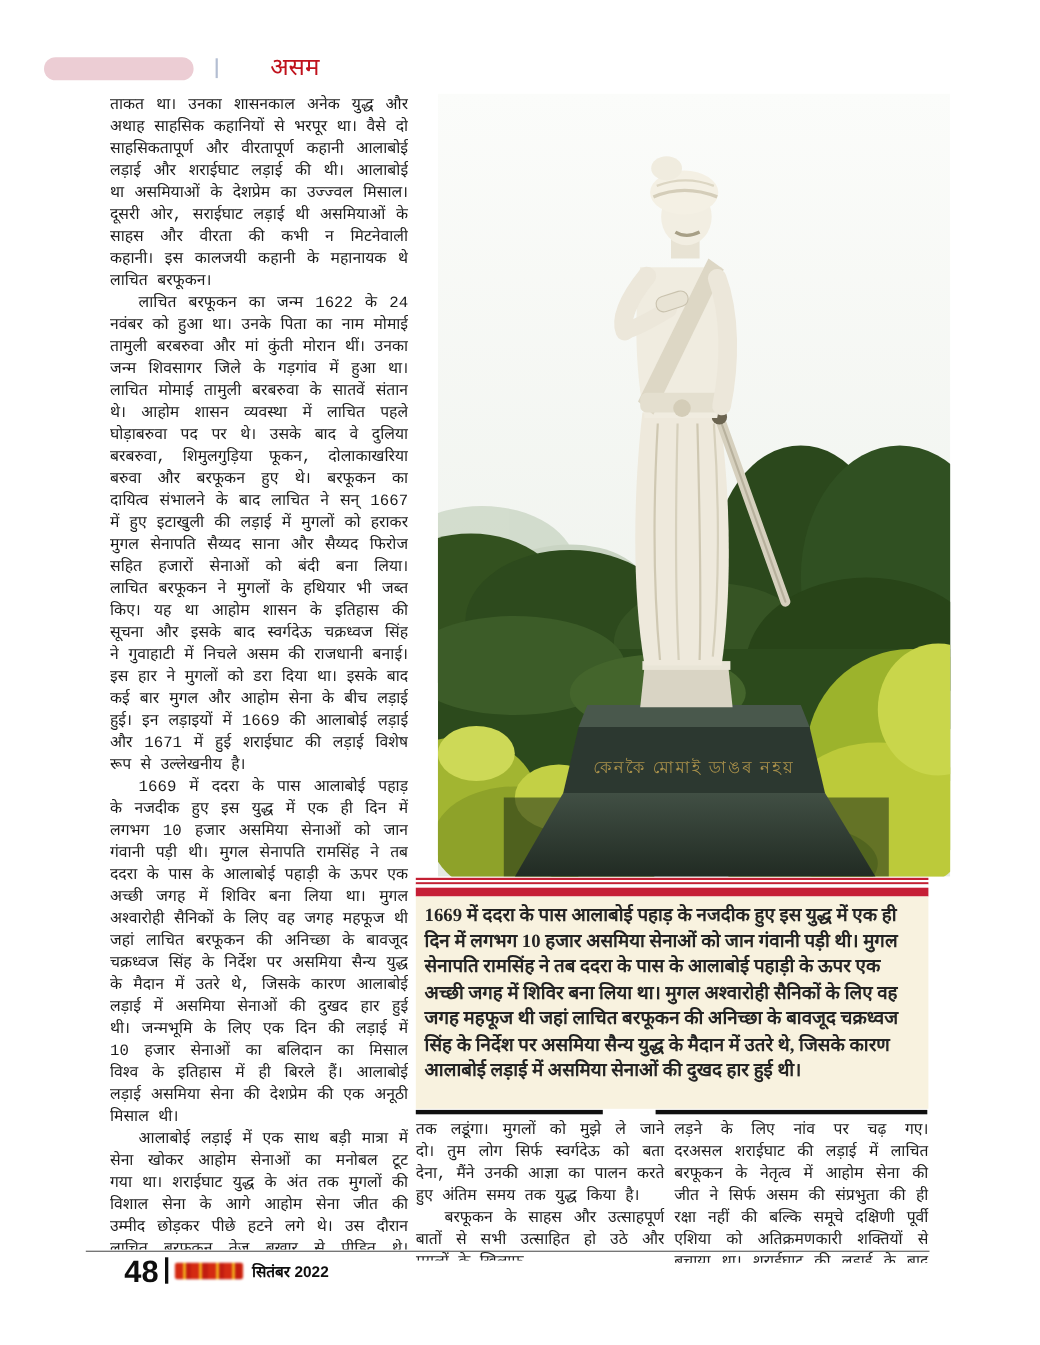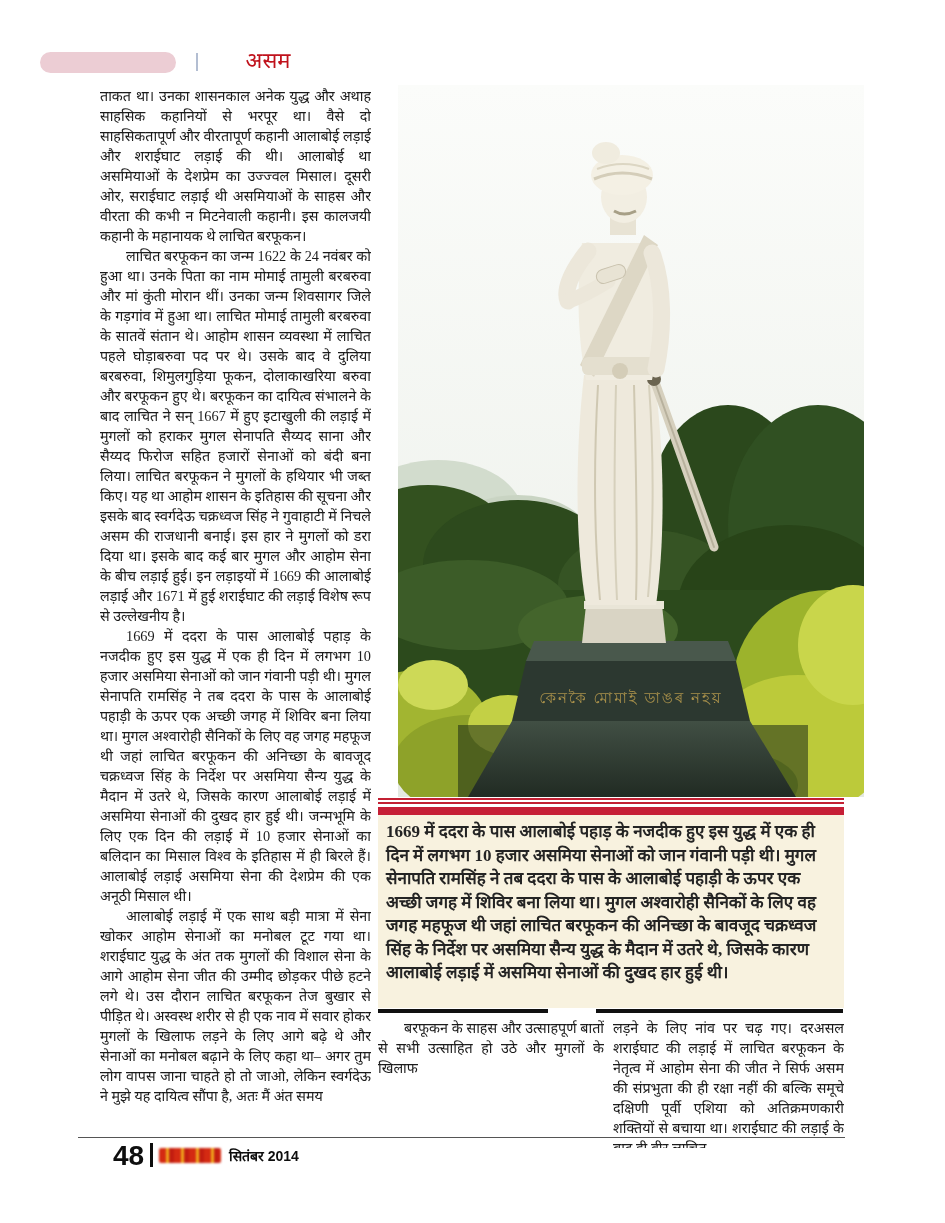--- a/index.html
+++ b/index.html
@@ -14,7 +14,7 @@
   .header-title { position:absolute; left:218px; top:44px; width:100px; text-align:center;
     font-family:"Liberation Sans", sans-serif; font-weight:normal; font-size:22px; color:#c0121c; }
   
-  .bodytext { font-size:14.3px; line-height:20px; text-align:justify; color:#1b1b1b; overflow:hidden; }
+  .bodytext { font-size:14.3px; line-height:20px; text-align:justify; color:#1b1b1b; overflow:hidden;font-family:Liberation Mono, monospace; }
   .bodytext p { margin:0; text-indent:26px; }
   .bodytext p.no-indent { text-indent:0; }
   .col-left  { position:absolute; left:100px; top:86px;  width:271px; height:1050px; }

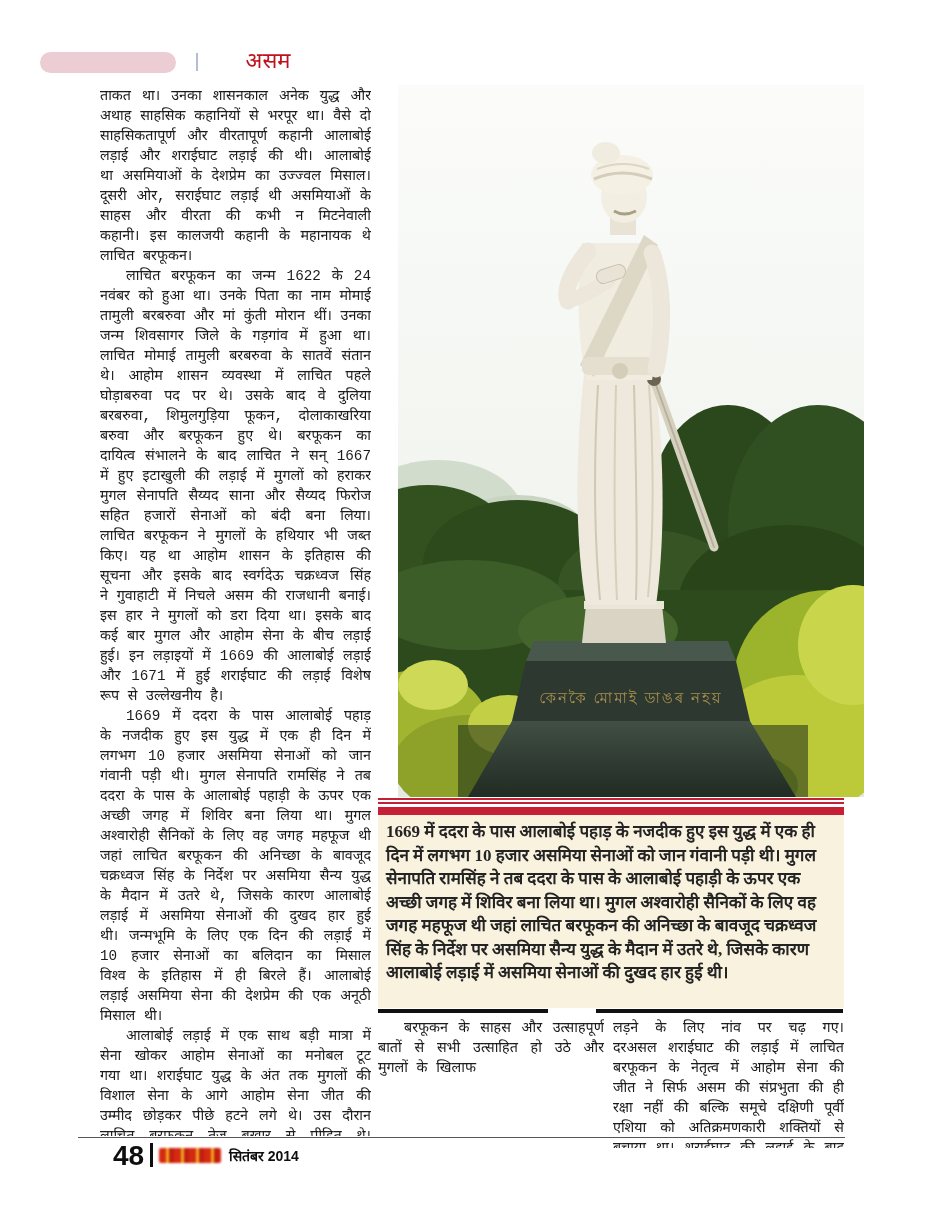--- a/index.html
+++ b/index.html
@@ -178,6 +178,7 @@
   <div class="colrule r2"></div>
 
   <div class="col-mid bodytext">
+    <p class="no-indent">तक लडूंगा। मुगलों को मुझे ले जाने दो। तुम लोग सिर्फ स्वर्गदेऊ को बता देना, मैंने उनकी आज्ञा का पालन करते हुए अंतिम समय तक युद्ध किया है।</p>
     <p>बरफूकन के साहस और उत्साहपूर्ण बातों से सभी उत्साहित हो उठे और मुगलों के खिलाफ</p>
   </div>
 

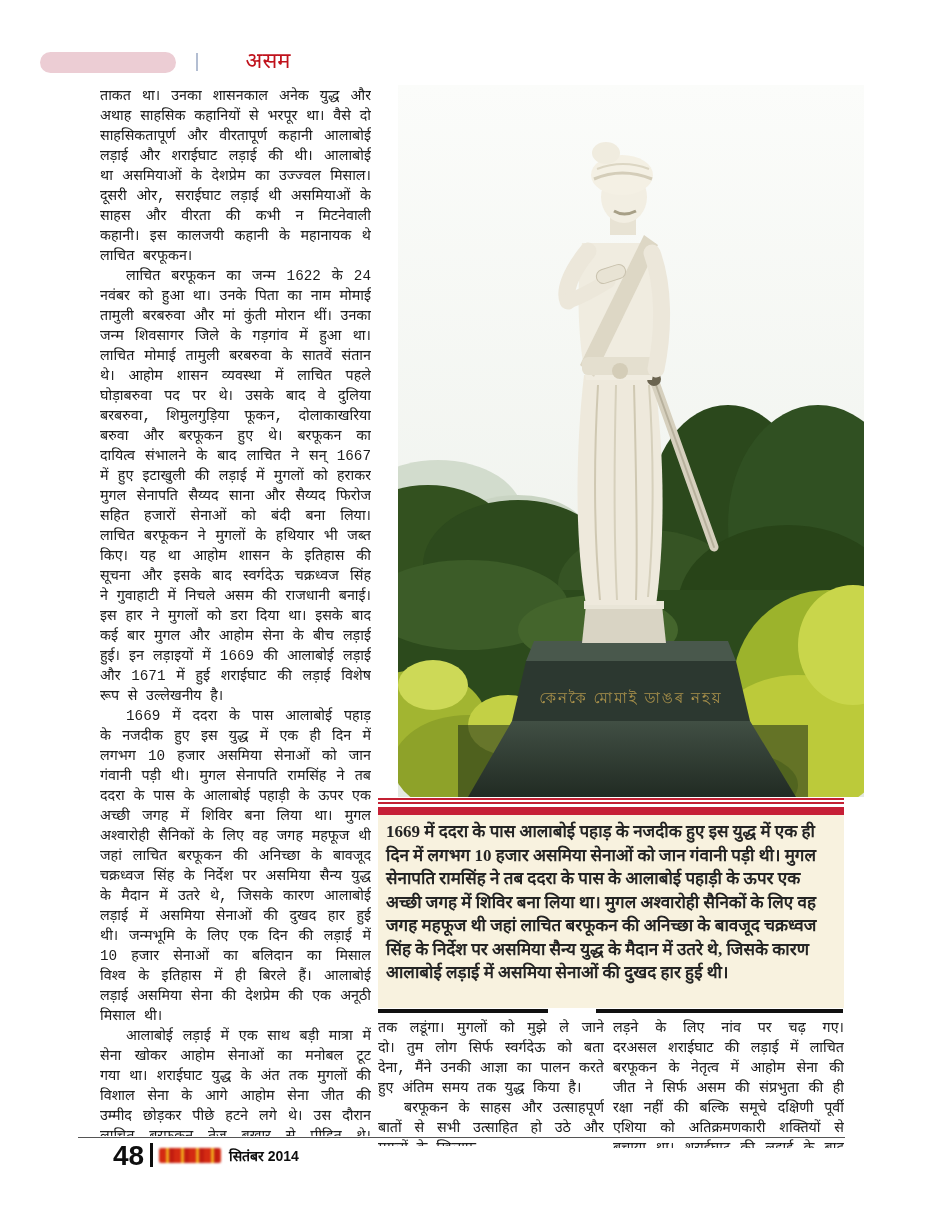--- a/index.html
+++ b/index.html
@@ -190,7 +190,7 @@
   <div class="footer-num">48</div>
   <div class="footer-bar"></div>
   <div class="footer-logo"></div>
-  <div class="footer-issue">सितंबर 2014</div>
+  <div class="footer-issue">सितंबर 2022</div>
 
 </div>
 

